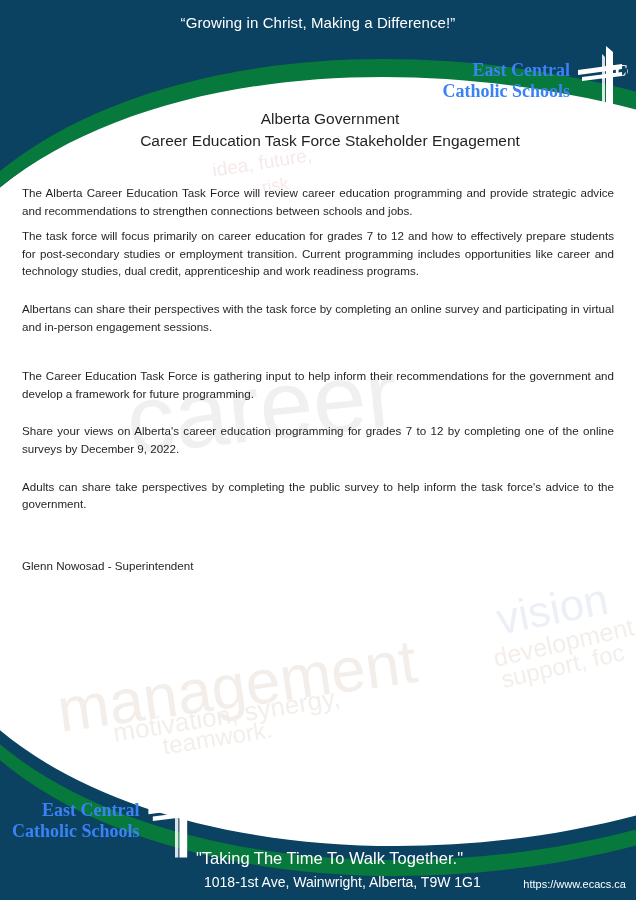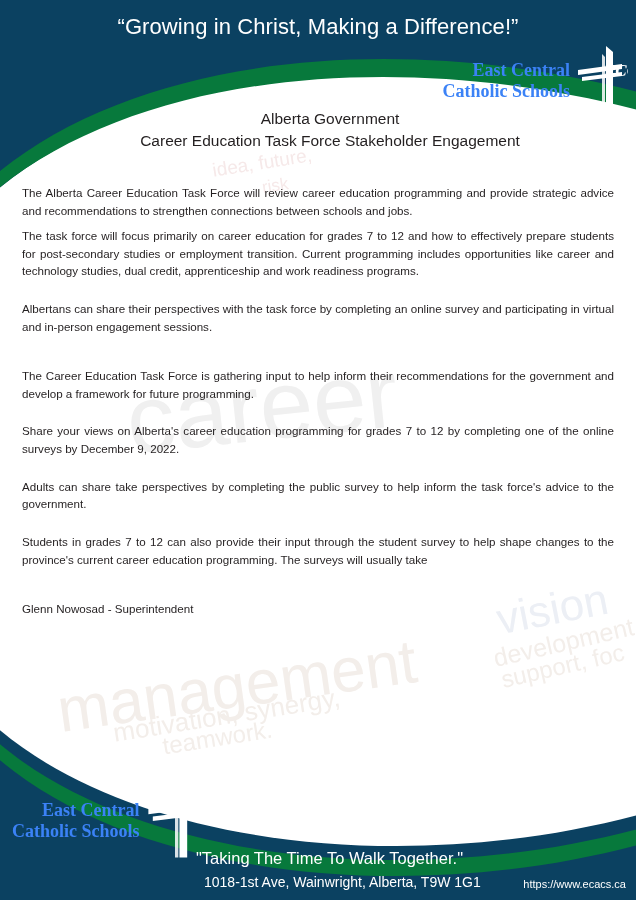--- a/index.html
+++ b/index.html
@@ -49,7 +49,7 @@
     width: 636px;
     text-align: center;
     color: #ffffff;
-    font-size: 22px;
+    font-size: 15px;
     letter-spacing: .1px;
     z-index: 6;
   }

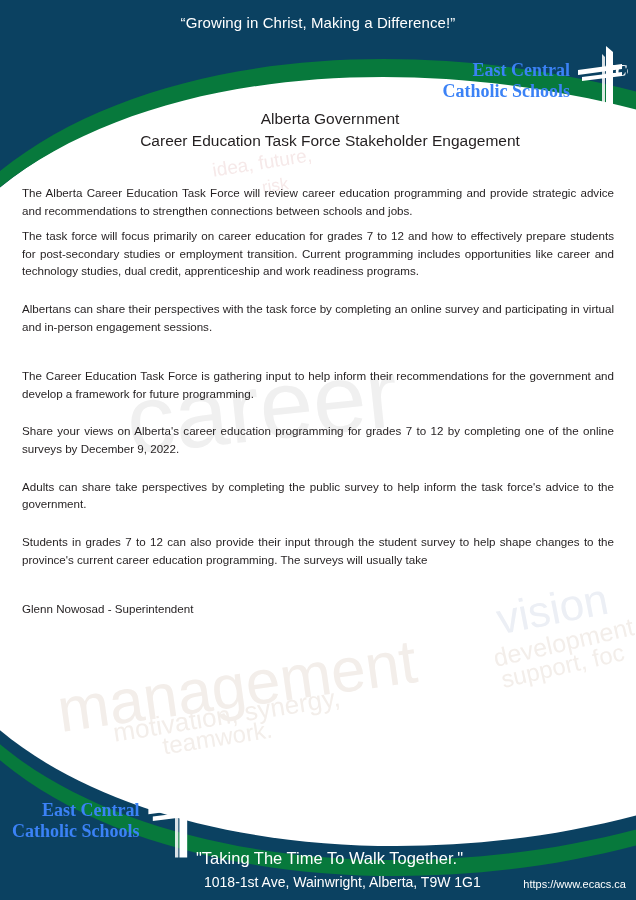--- a/index.html
+++ b/index.html
@@ -218,7 +218,6 @@
     <div class="spacer"></div>
     <p>Adults can share take perspectives by completing the public survey to help inform the task force's advice to the government.</p>
     <div class="spacer"></div>
-    <p>Students in grades 7 to 12 can also provide their input through the student survey to help shape changes to the province's current career education programming. The surveys will usually take</p>
     <div class="spacer"></div>
     <div class="spacer"></div>
     <p class="left">Glenn Nowosad - Superintendent</p>

